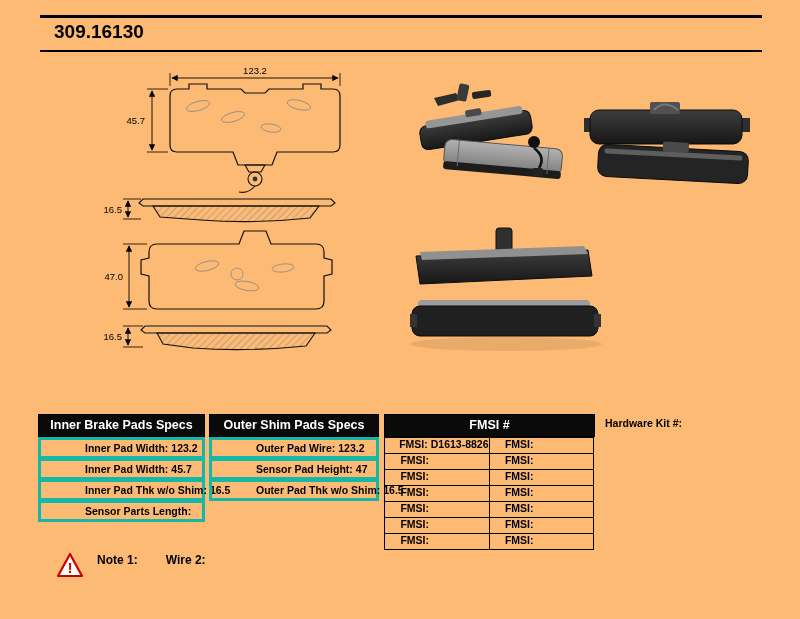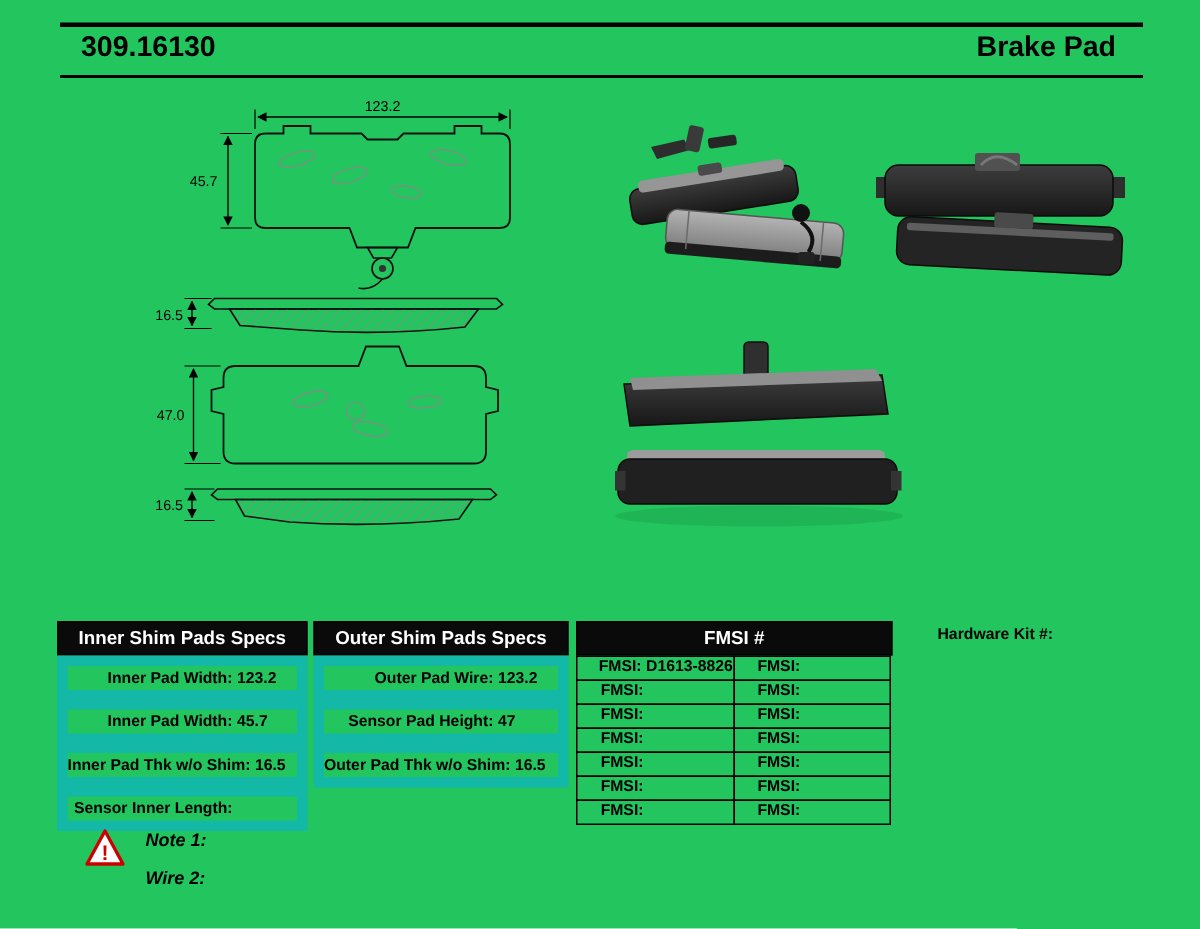--- a/index.html
+++ b/index.html
@@ -3,7 +3,7 @@
 <meta charset="utf-8">
 <style>
   html,body{margin:0;padding:0;background:#fff;}
-  .page{position:relative;width:800px;height:619px;background:#22c55e;
+  .page{position:relative;width:800px;height:619px;background:#fdba74;
         font-family:"Liberation Sans",sans-serif;color:#000;overflow:hidden;}
 
   

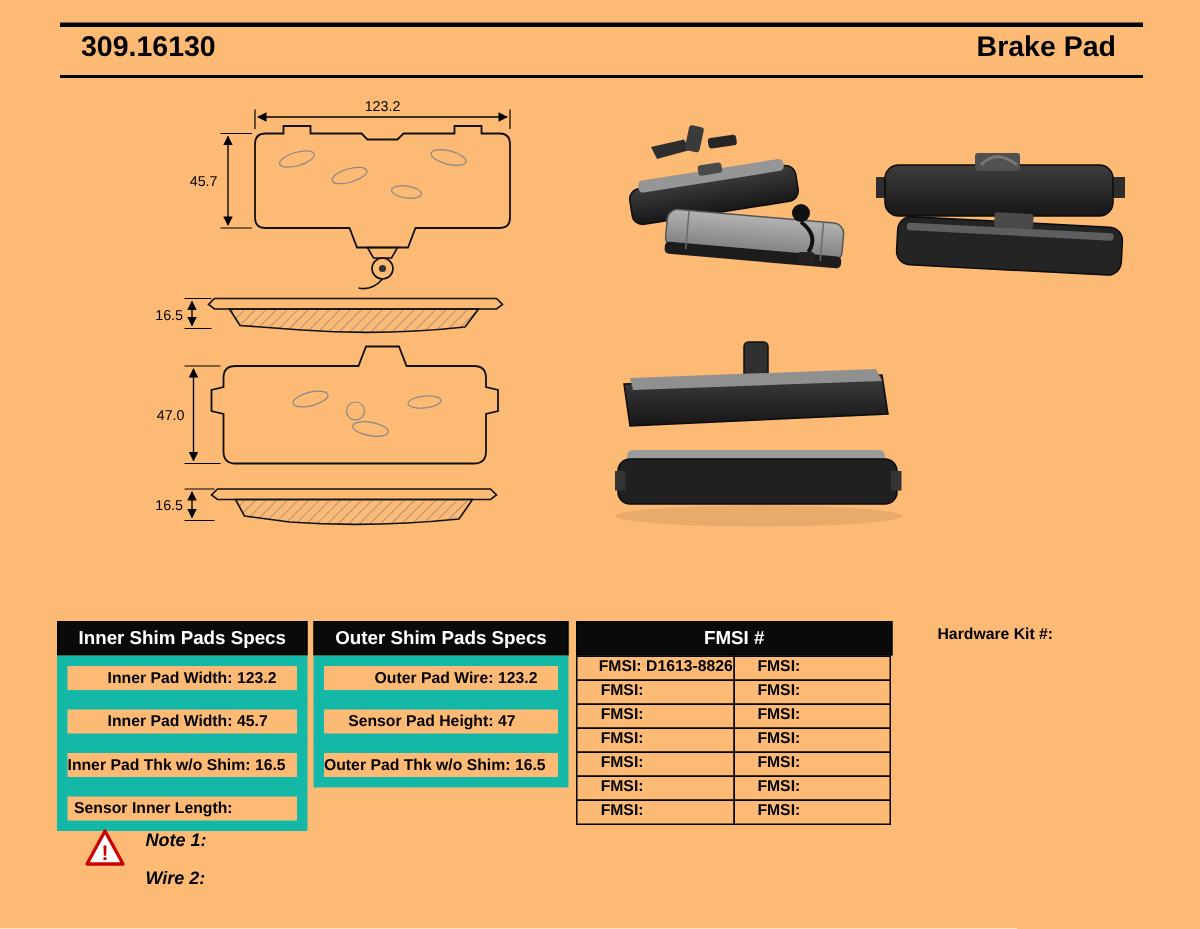--- a/index.html
+++ b/index.html
@@ -55,7 +55,6 @@
 
   <div class="rule-top"></div>
   <div class="part-number">309.16130</div>
-  <div class="product-type">Brake Pad</div>
   <div class="rule-bottom"></div>
 
   <svg class="drawings" width="300" height="310" viewBox="0 0 300 310">

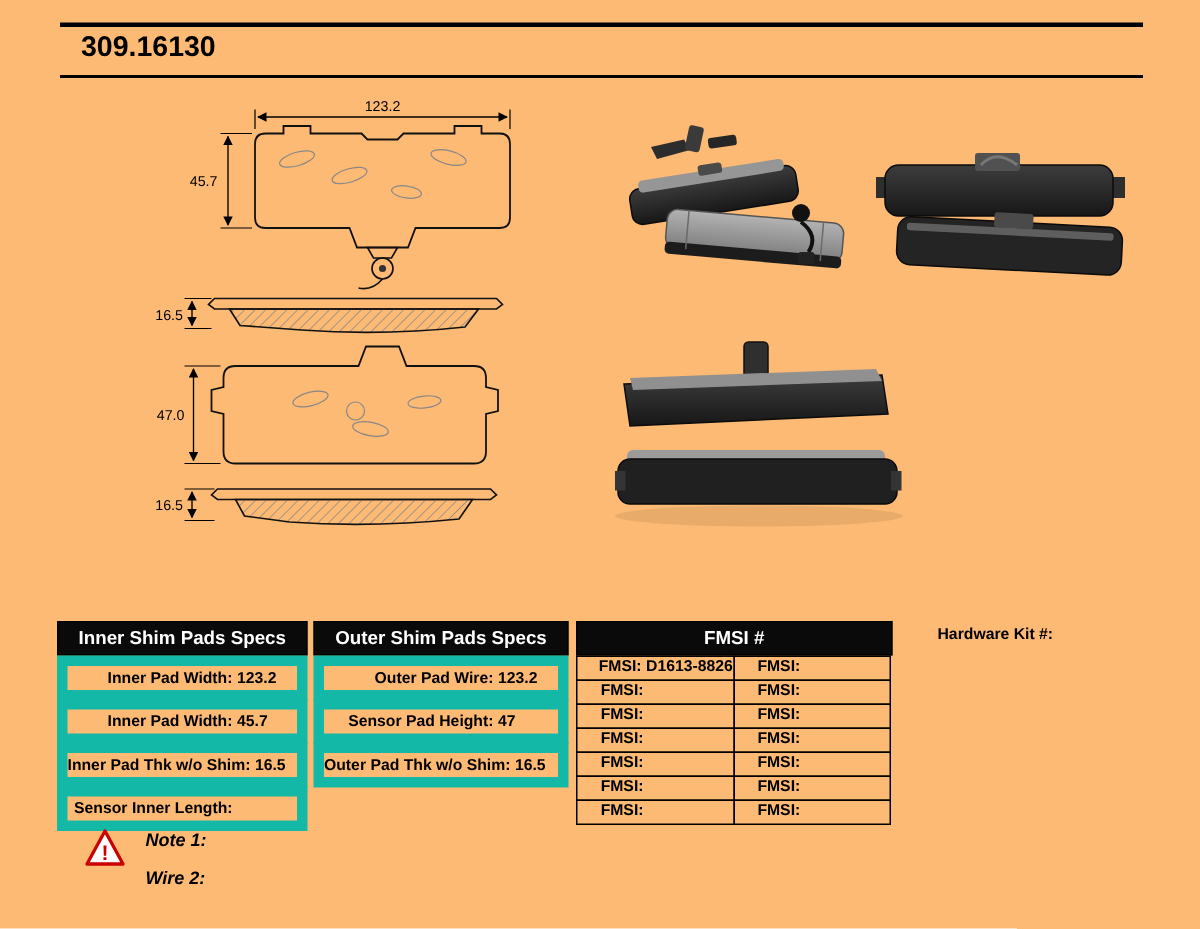--- a/index.html
+++ b/index.html
@@ -178,7 +178,7 @@
   <div class="tables">
 
     <div class="col col-inner">
-      <div class="thead">Inner Shim Pads Specs</div>
+      <div class="thead">Inner Brake Pads Specs</div>
       <div class="trow">
         <span class="tlabel">Inner Pad Width:</span>
         <span class="tvalue">123.2</span>

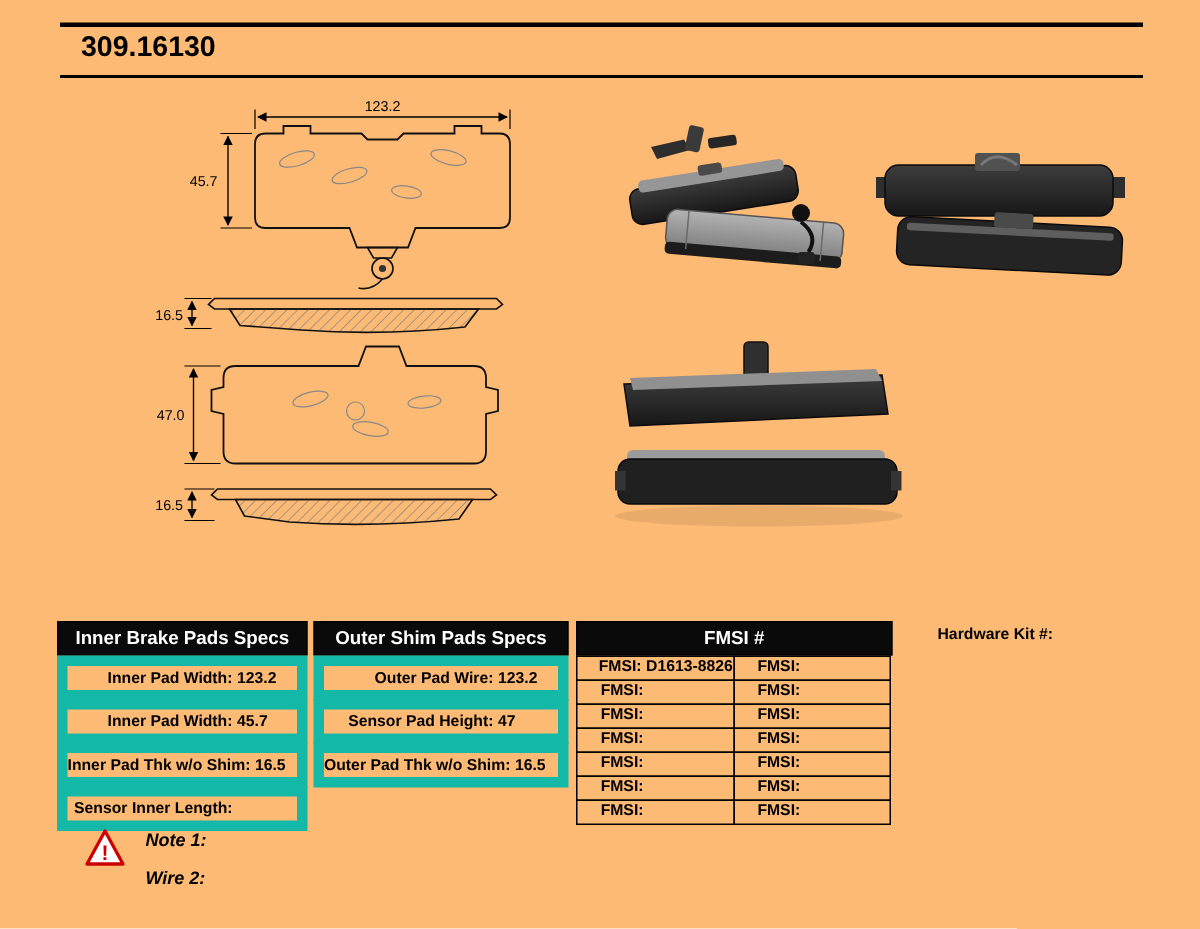--- a/index.html
+++ b/index.html
@@ -38,7 +38,7 @@
   .flabel{width:44px;text-align:right;white-space:nowrap;}
   .fvalue{flex:1;text-align:left;padding-left:3px;white-space:nowrap;}
   .rrow{display:flex;align-items:center;height:17px;font-size:10.5px;
-        font-weight:bold;padding-left:5px;margin-left:20px;}
+        font-weight:bold;padding-left:5px;}
   .rrow .tvalue{width:auto;}
 
   

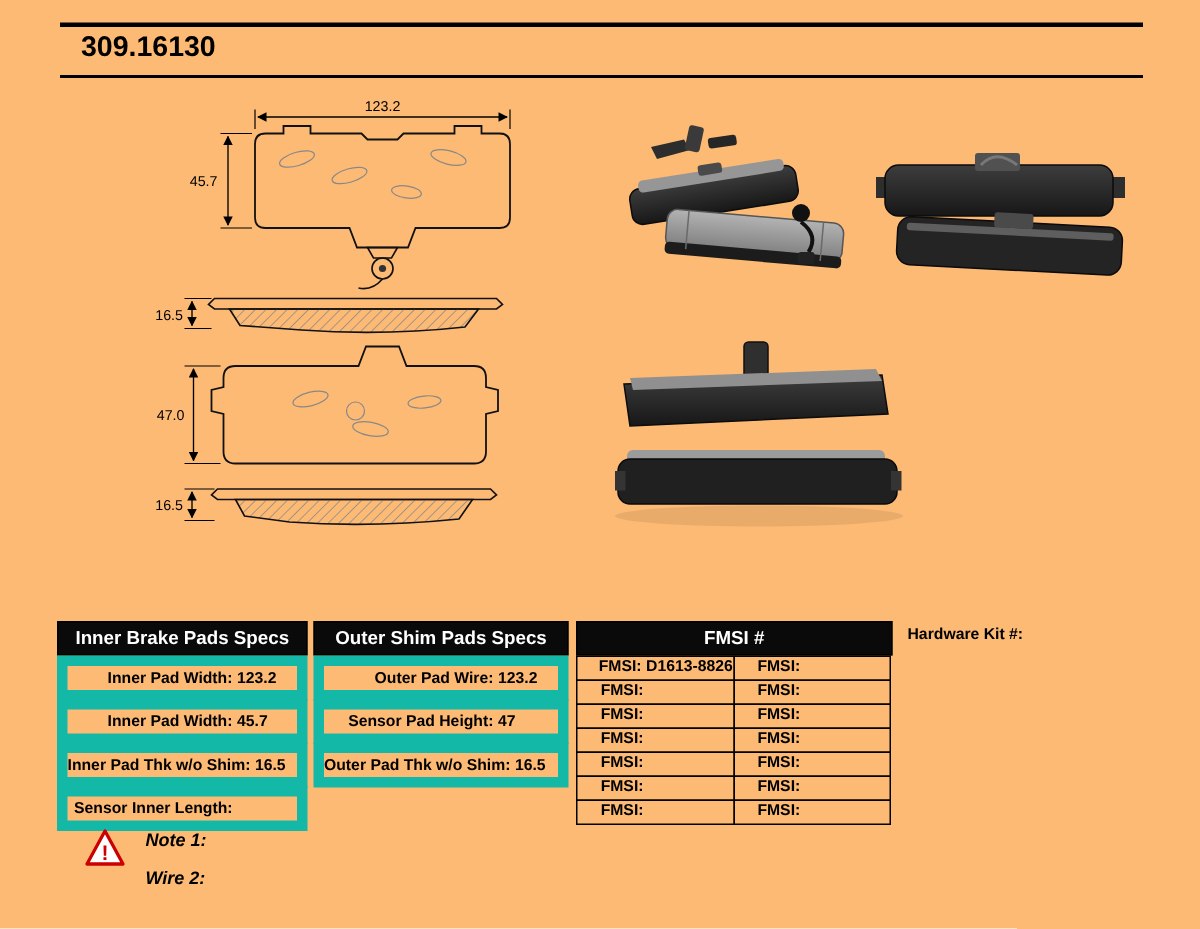--- a/index.html
+++ b/index.html
@@ -25,8 +25,8 @@
   .col-related{left:600px;width:164px;}
   .thead{background:#0a0a0a;color:#fff;font-weight:bold;font-size:12.5px;
          height:21px;line-height:21px;text-align:center;border:1px solid #000;}
-  .trow{display:flex;align-items:center;height:16px;border:7px solid #14b8a6;
-        font-size:10.5px;font-weight:bold;}
+  .trow{display:flex;align-items:center;height:16px;border:3px solid #14b8a6;
+        font-size:10.5px;font-weight:bold;padding-left:44px;}
   .trow + .trow{margin-top:-1px;}
   .tlabel{flex:1;text-align:right;white-space:nowrap;}
   .tvalue{width:40px;text-align:left;padding-left:3px;white-space:nowrap;}

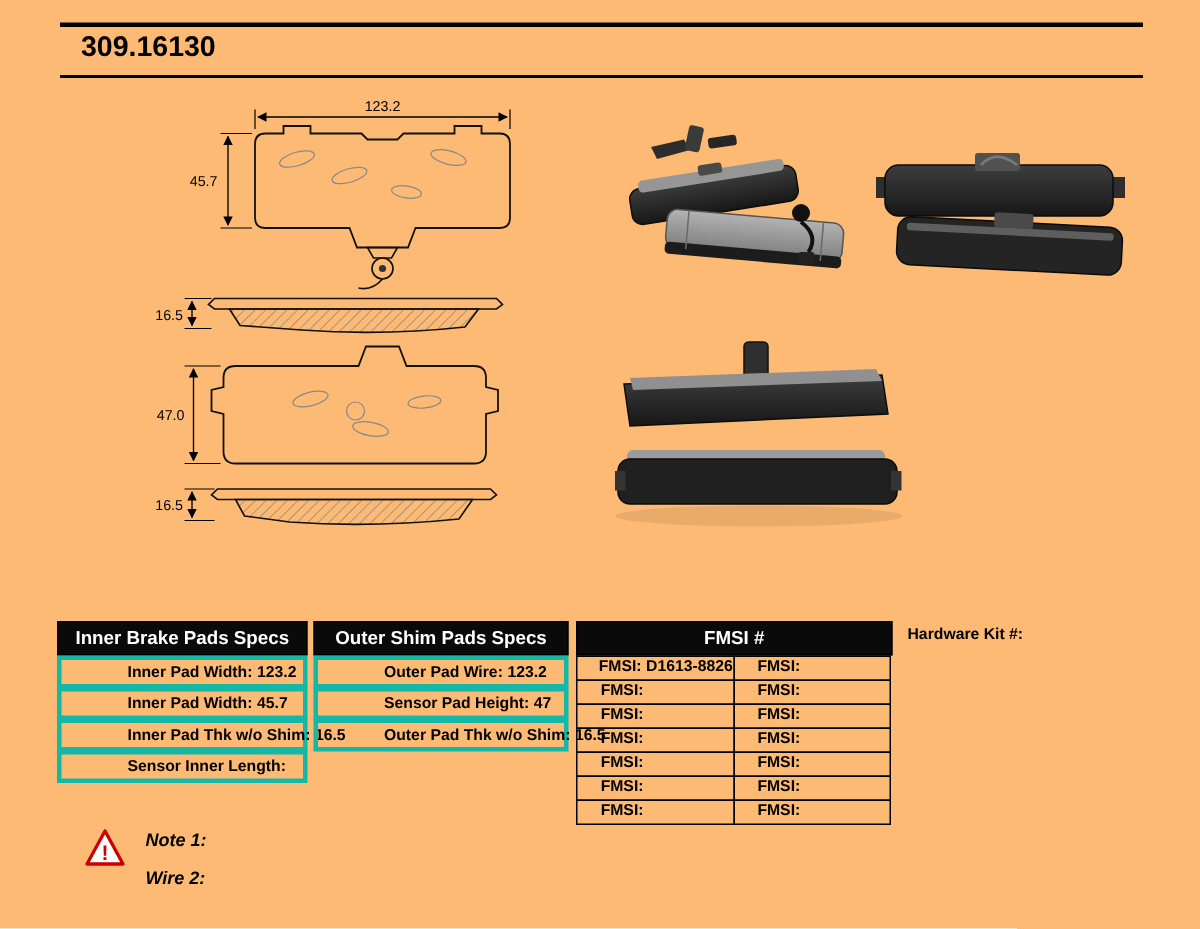--- a/index.html
+++ b/index.html
@@ -192,7 +192,7 @@
         <span class="tvalue">16.5</span>
       </div>
       <div class="trow">
-        <span class="tlabel">Sensor Inner Length:</span>
+        <span class="tlabel">Sensor Parts Length:</span>
         <span class="tvalue"></span>
       </div>
     </div>

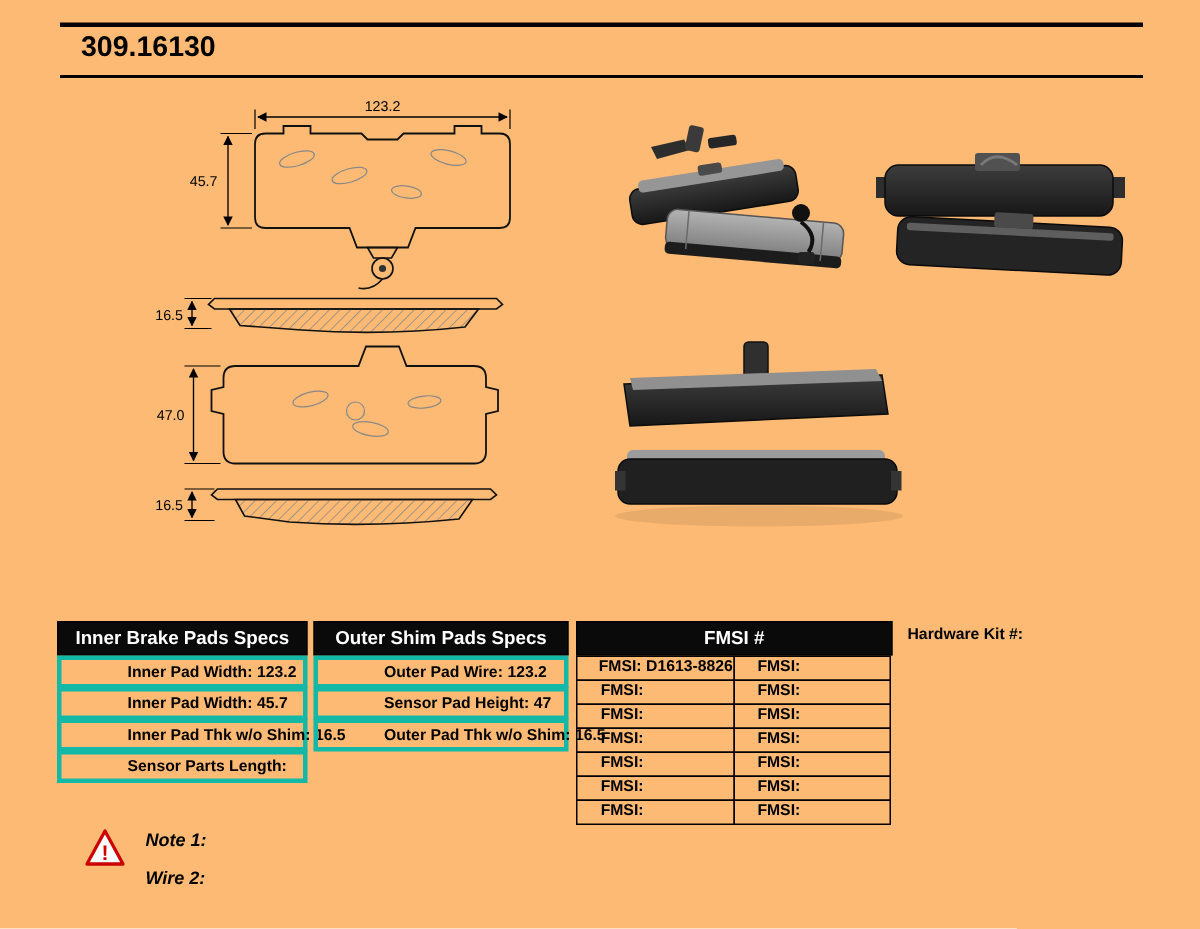--- a/index.html
+++ b/index.html
@@ -43,7 +43,7 @@
 
   
   .notes{position:absolute;left:56px;top:552px;display:flex;gap:13px;align-items:flex-start;}
-  .note-list{display:flex;flex-direction:column;gap:11px;padding-top:1px;font-style:italic;}
+  .note-list{display:flex;flex-direction:row;gap:28px;padding-top:1px;}
   .note-line{font-size:12px;font-weight:bold;}
 
   svg text{font-family:"Liberation Sans",sans-serif;}

